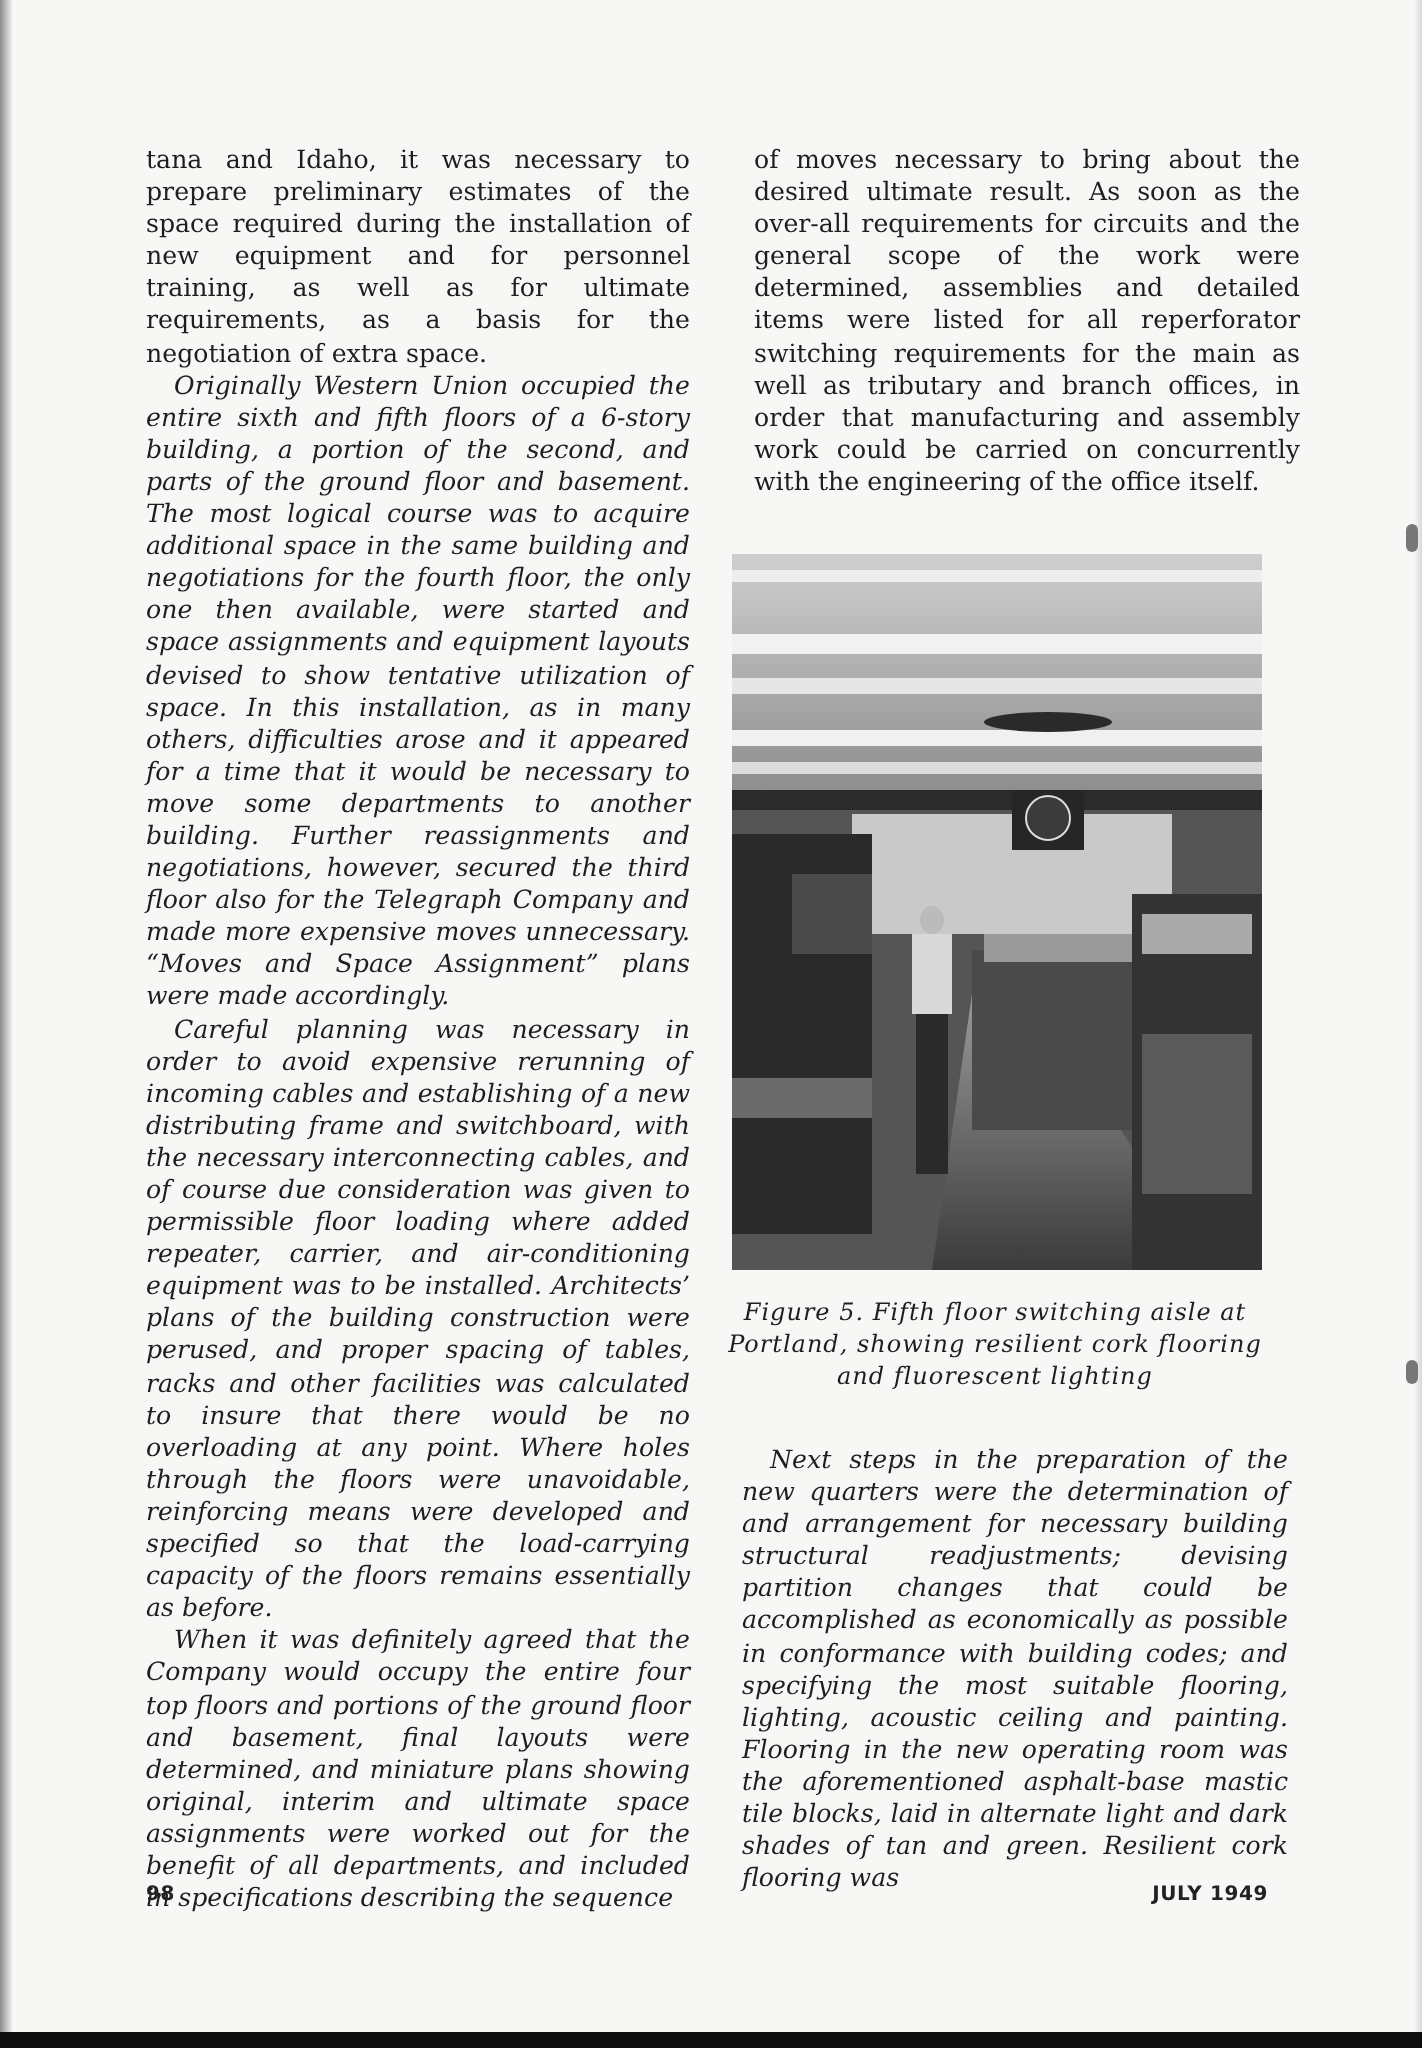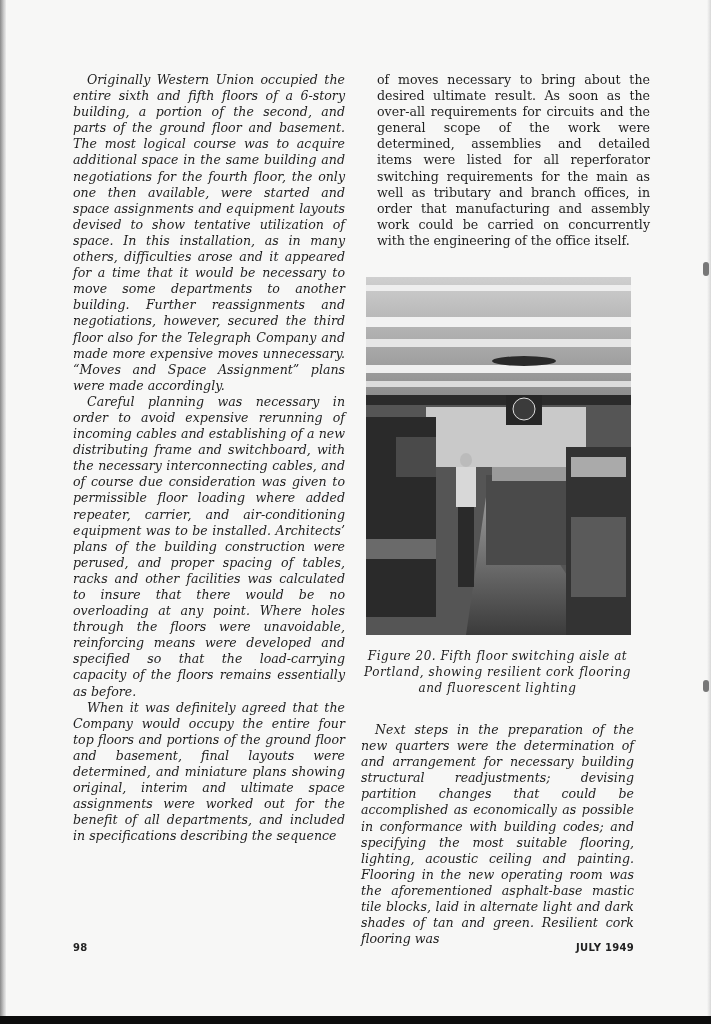--- a/index.html
+++ b/index.html
@@ -60,6 +60,7 @@
 <div class="marks" style="top:680px;height:12px;"></div>
 
 <div class="col col-left">
+  <p>tana and Idaho, it was necessary to prepare preliminary estimates of the space required during the installation of new equipment and for personnel training, as well as for ultimate requirements, as a basis for the negotiation of extra space.</p>
   <p class="indent">Originally Western Union occupied the entire sixth and fifth floors of a 6-story building, a portion of the second, and parts of the ground floor and basement. The most logical course was to acquire additional space in the same building and negotiations for the fourth floor, the only one then available, were started and space assignments and equipment layouts devised to show tentative utilization of space. In this installation, as in many others, difficulties arose and it appeared for a time that it would be necessary to move some departments to another building. Further reassignments and negotiations, however, secured the third floor also for the Telegraph Company and made more expensive moves unnecessary. “Moves and Space Assignment” plans were made accordingly.</p>
   <p class="indent">Careful planning was necessary in order to avoid expensive rerunning of incoming cables and establishing of a new distributing frame and switchboard, with the necessary interconnecting cables, and of course due consideration was given to permissible floor loading where added repeater, carrier, and air-conditioning equipment was to be installed. Architects’ plans of the building construction were perused, and proper spacing of tables, racks and other facilities was calculated to insure that there would be no overloading at any point. Where holes through the floors were unavoidable, reinforcing means were developed and specified so that the load-carrying capacity of the floors remains essentially as before.</p>
   <p class="indent">When it was definitely agreed that the Company would occupy the entire four top floors and portions of the ground floor and basement, final layouts were determined, and miniature plans showing original, interim and ultimate space assignments were worked out for the benefit of all departments, and included in specifications describing the sequence</p>

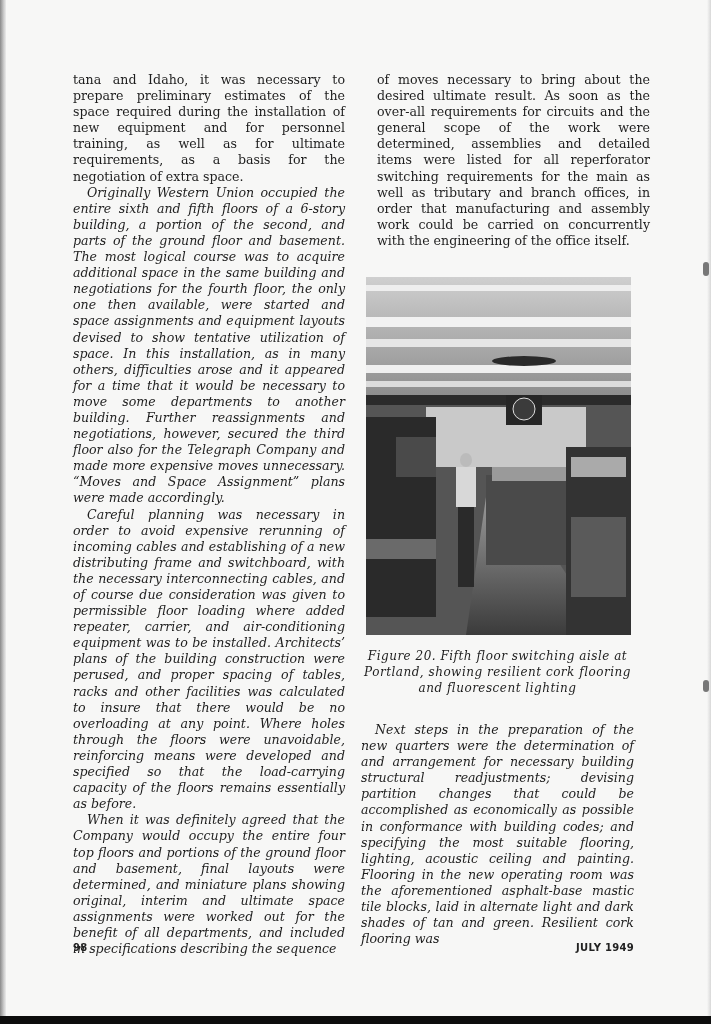--- a/index.html
+++ b/index.html
@@ -109,7 +109,7 @@
   </svg>
 </div>
 
-<div class="caption">Figure 20. Fifth floor switching aisle at Portland, showing resilient cork flooring and fluorescent lighting</div>
+<div class="caption">Figure 5. Fifth floor switching aisle at Portland, showing resilient cork flooring and fluorescent lighting</div>
 
 <div class="col col-right-bottom">
   <p class="indent">Next steps in the preparation of the new quarters were the determination of and arrangement for necessary building structural readjustments; devising partition changes that could be accomplished as economically as possible in conformance with building codes; and specifying the most suitable flooring, lighting, acoustic ceiling and painting. Flooring in the new operating room was the aforementioned asphalt-base mastic tile blocks, laid in alternate light and dark shades of tan and green. Resilient cork flooring was</p>

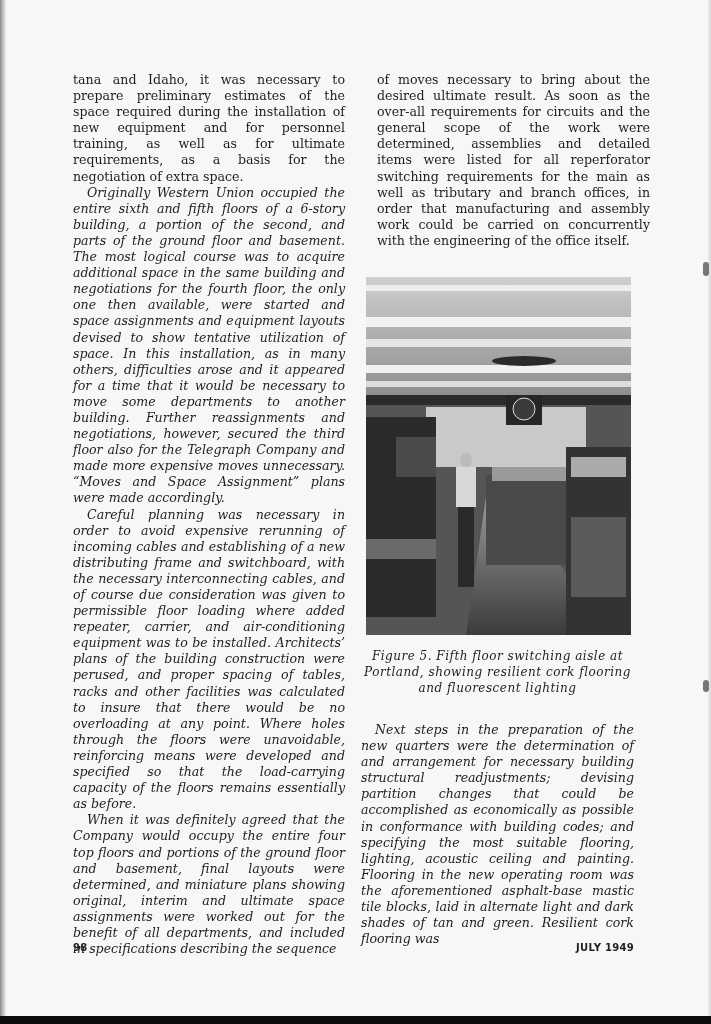--- a/index.html
+++ b/index.html
@@ -27,7 +27,7 @@
     }
     .col-left { left: 73px; width: 272px; }
     .col-right { left: 377px; width: 273px; }
-    .col-right-bottom { left: 361px; width: 273px; top: 722px; }
+    .col-right-bottom { left: 371px; width: 273px; top: 722px; }
     .col p { margin: 0; text-indent: 0; }
     .col p.indent { text-indent: 14px; font-style: italic; }
     .figure {

